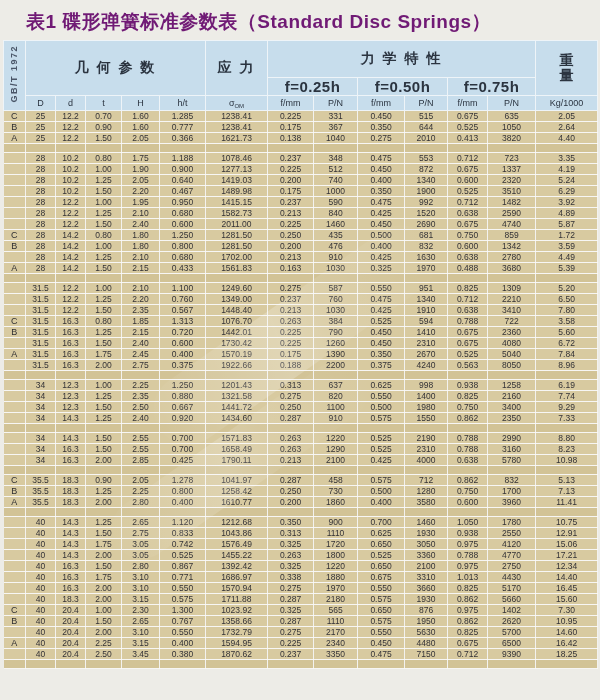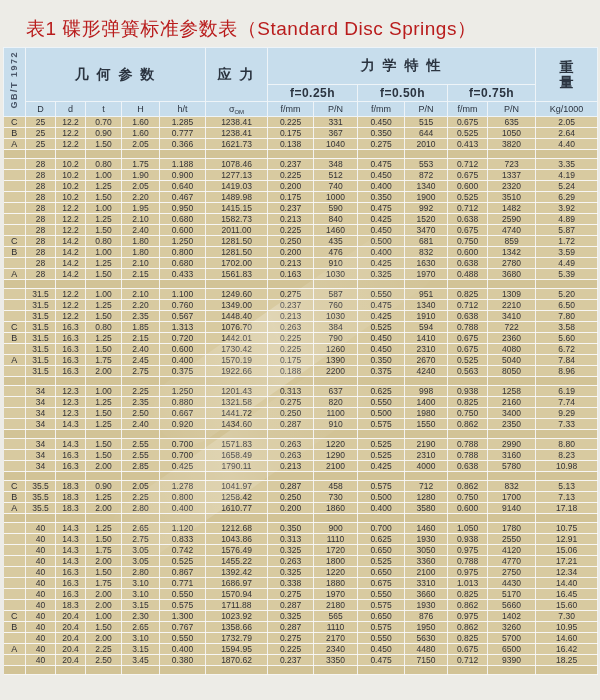--- a/index.html
+++ b/index.html
@@ -10,8 +10,8 @@
     -webkit-font-smoothing:antialiased;
   }
   .page-title{
-    padding:16px 0 5px 26px;
-    font-size:19px;font-weight:normal;color:#b91c1c;letter-spacing:.5px;
+    padding:9px 0 5px 26px;
+    font-size:19px;font-weight:bold;color:#701a75;letter-spacing:.5px;
     white-space:nowrap;
   }
   table{

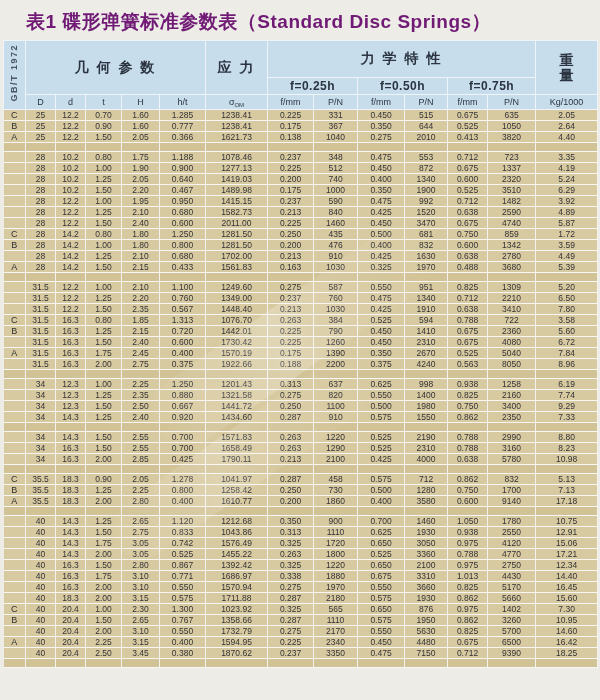--- a/index.html
+++ b/index.html
@@ -24,7 +24,7 @@
     border:1px solid #eef4f8;padding:0;vertical-align:middle;text-align:center;
   }
   th.h1{font-size:14px;letter-spacing:2px;height:36px;}
-  th.h2{font-size:12px;font-weight:bold;height:16px;letter-spacing:.5px;}
+  th.h2{font-size:15px;font-weight:bold;height:16px;letter-spacing:.5px;}
   tr.cols th{font-size:9px;font-weight:normal;height:14px;letter-spacing:0;}
   th.side{width:22px;}
   .vert{

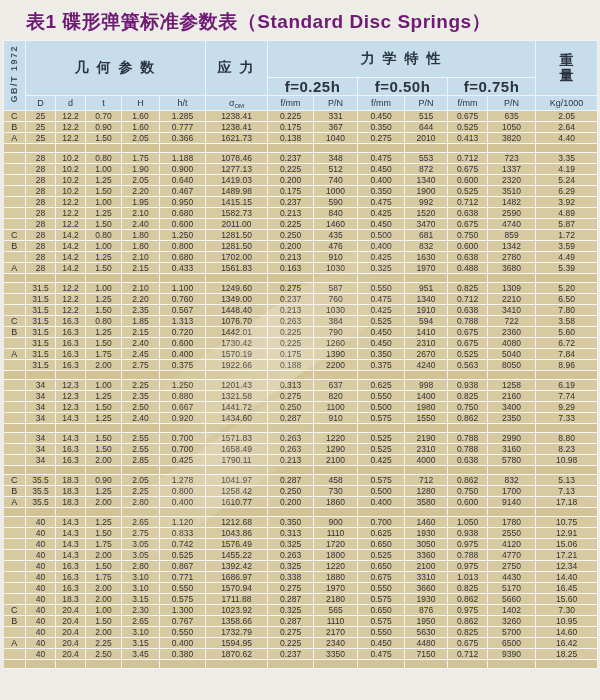--- a/index.html
+++ b/index.html
@@ -280,7 +280,7 @@
         <td class="val">0.225</td>
         <td class="val">1460</td>
         <td class="val">0.450</td>
-        <td class="val">3470</td>
+        <td class="val">2690</td>
         <td class="val">0.675</td>
         <td class="val">4740</td>
         <td class="val">5.87</td>

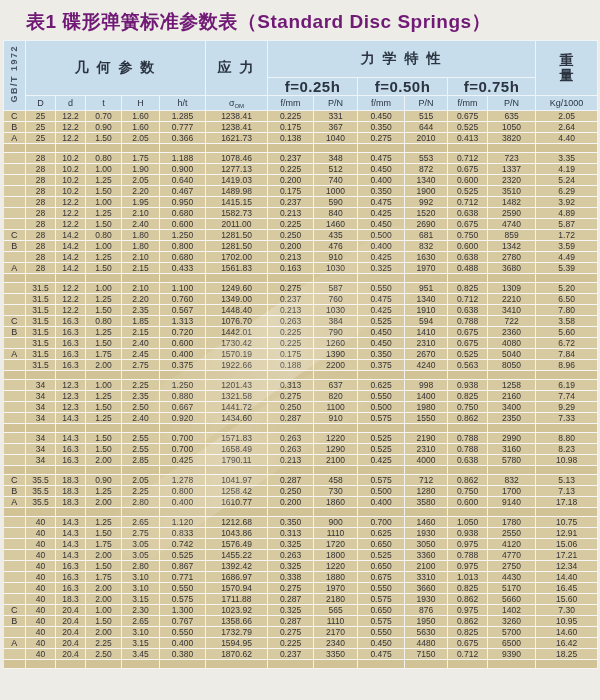--- a/index.html
+++ b/index.html
@@ -698,7 +698,7 @@
         <td class="val">0.400</td>
         <td class="val">3580</td>
         <td class="val">0.600</td>
-        <td class="val">9140</td>
+        <td class="val">3960</td>
         <td class="val">17.18</td>
       </tr>
       <tr class="gap-row">

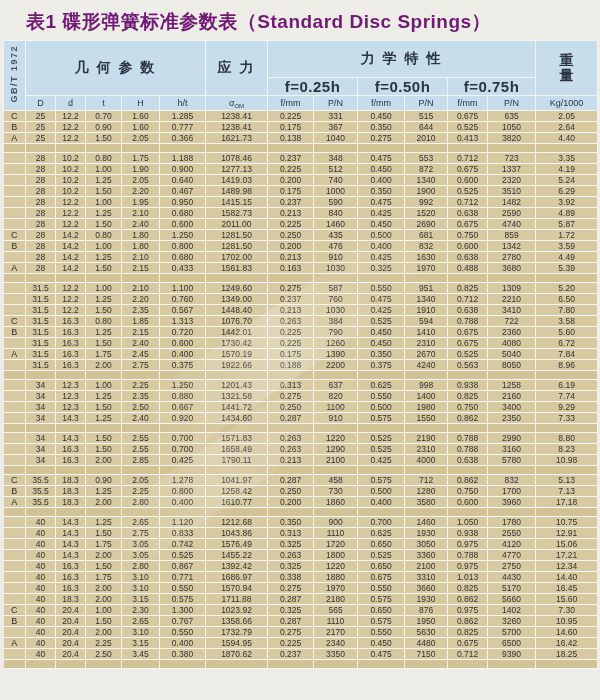--- a/index.html
+++ b/index.html
@@ -699,7 +699,7 @@
         <td class="val">3580</td>
         <td class="val">0.600</td>
         <td class="val">3960</td>
-        <td class="val">17.18</td>
+        <td class="val">11.41</td>
       </tr>
       <tr class="gap-row">
         <td></td>

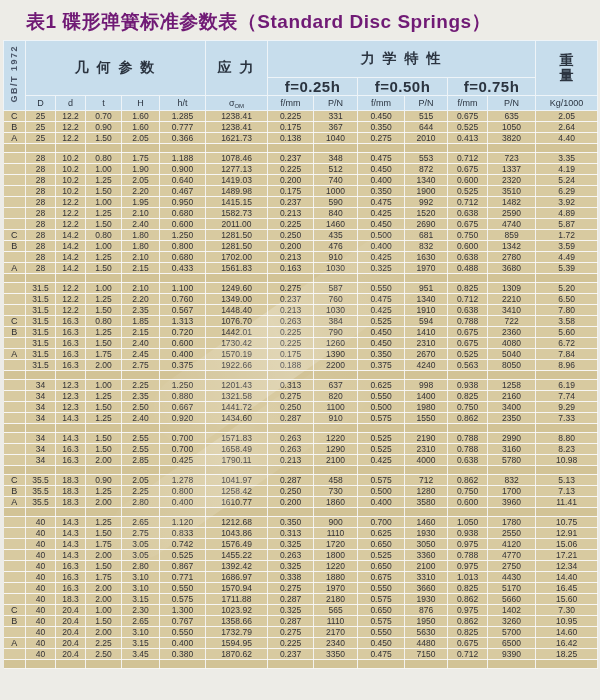--- a/index.html
+++ b/index.html
@@ -874,7 +874,7 @@
         <td class="val">0.575</td>
         <td class="val">1950</td>
         <td class="val">0.862</td>
-        <td class="val">3260</td>
+        <td class="val">2620</td>
         <td class="val">10.95</td>
       </tr>
       <tr class="data-row">

